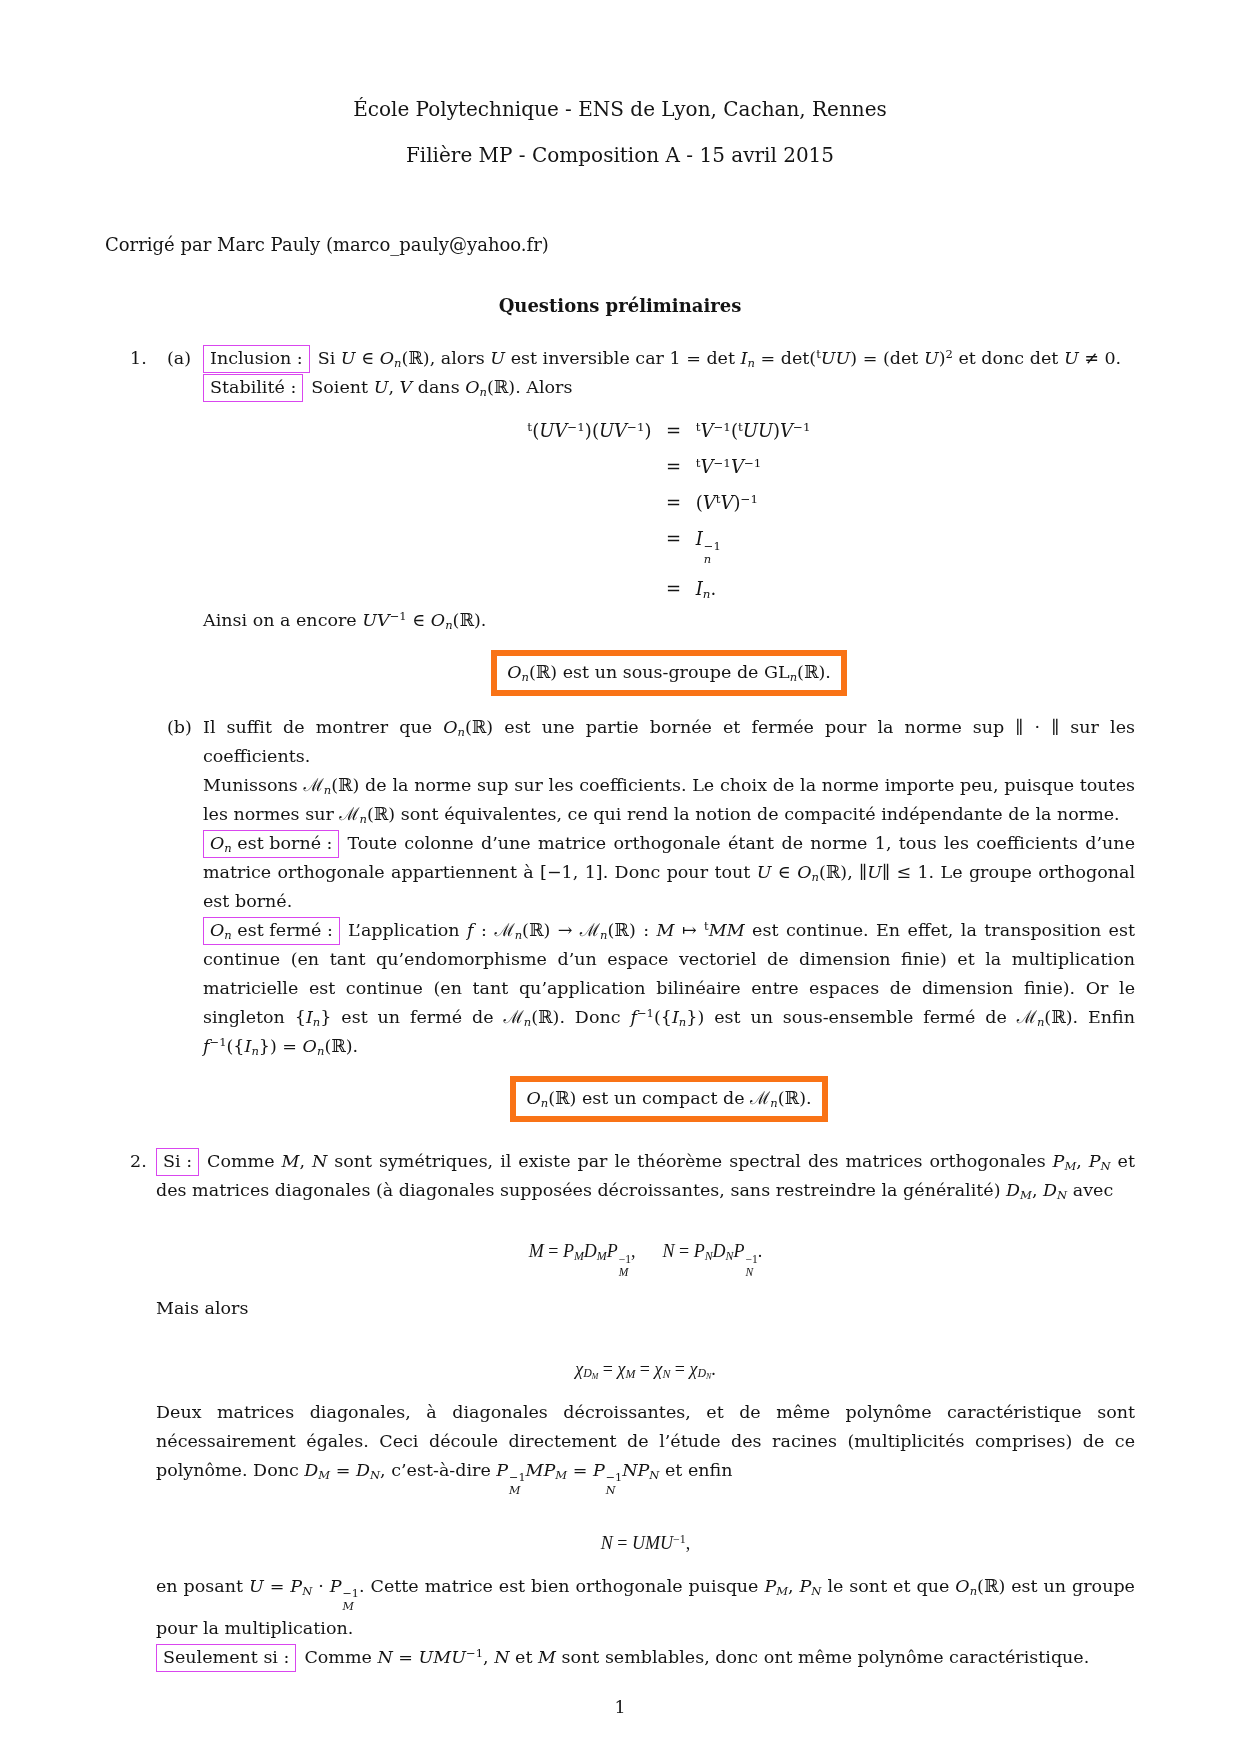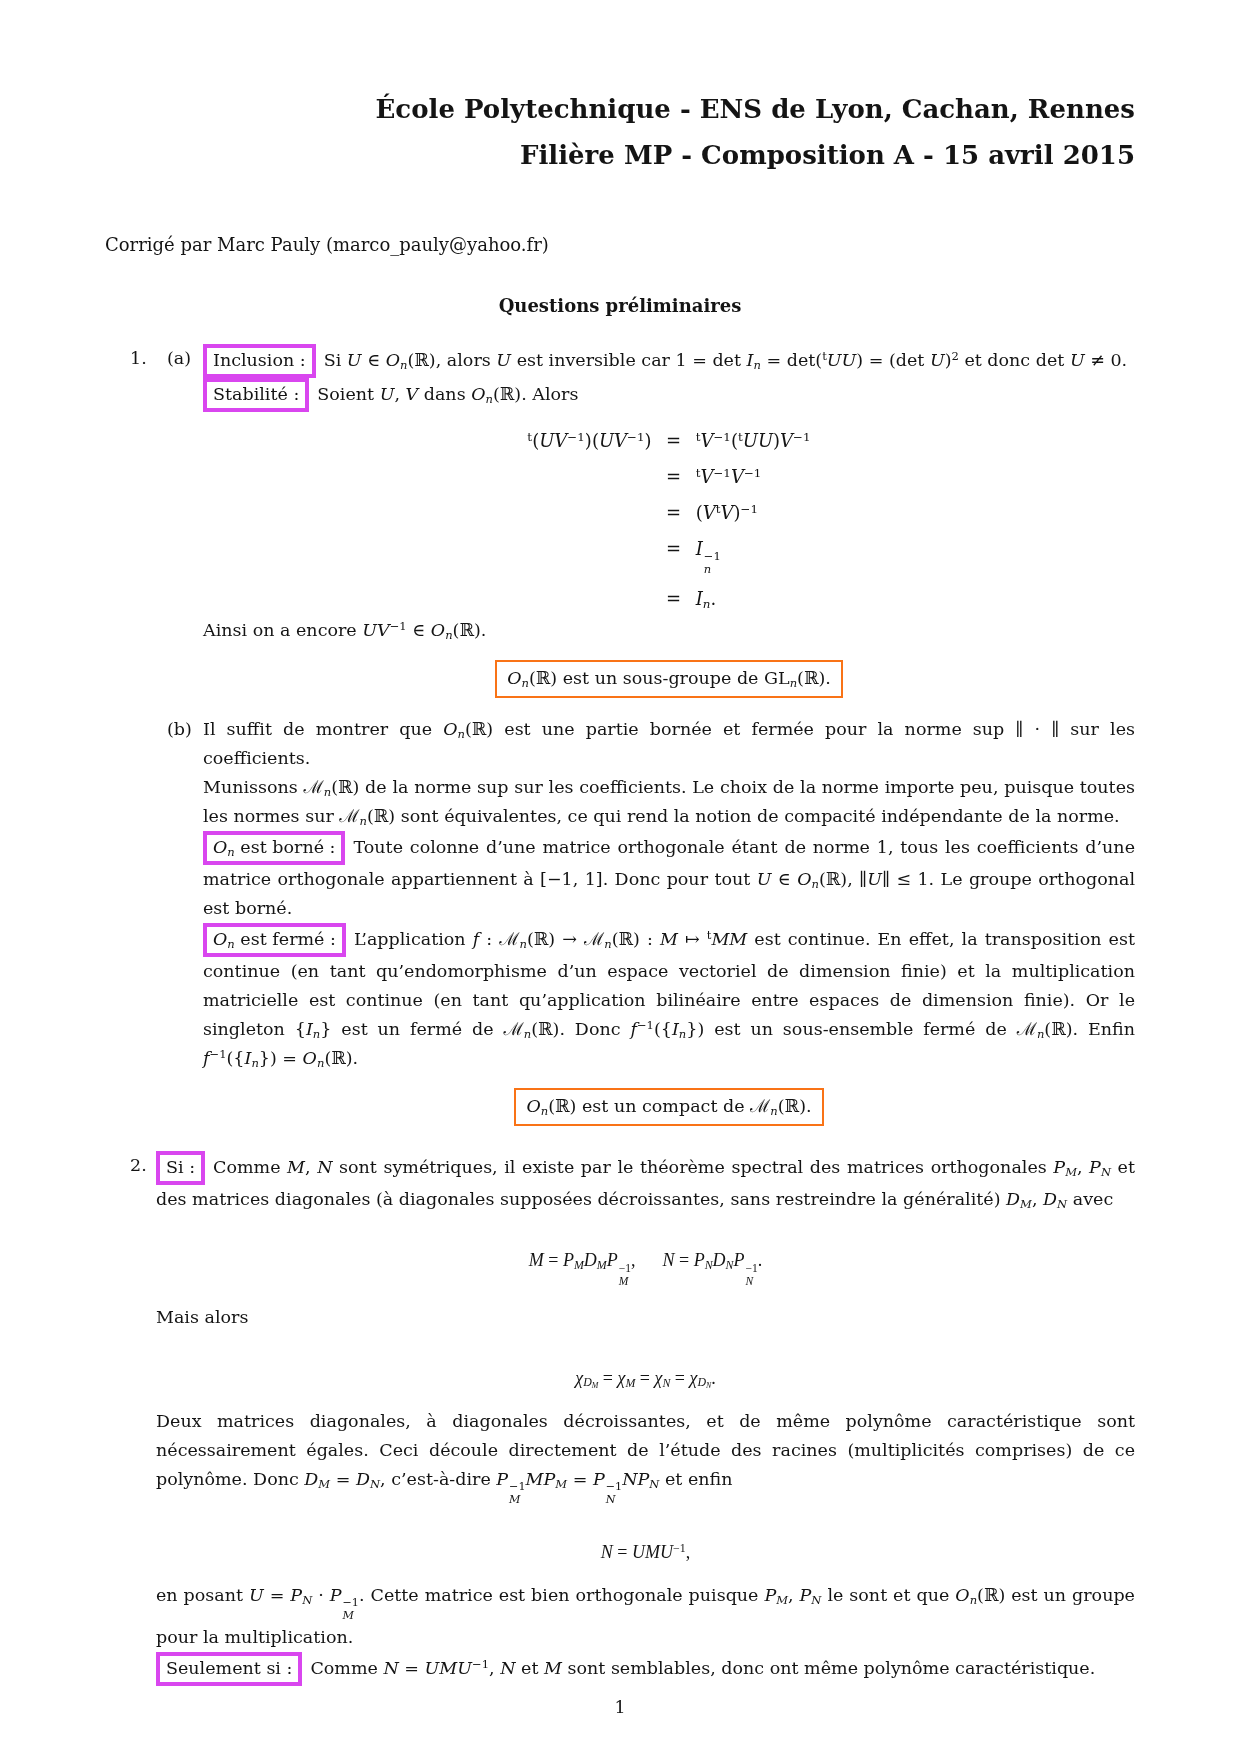--- a/index.html
+++ b/index.html
@@ -9,7 +9,7 @@
     font-family:"DejaVu Serif","Liberation Serif",serif;
     color:#141414;font-size:17.5px;line-height:29px;
   }
-  .title{ text-align:right;font-weight:bold;font-size:26px;line-height:46px; }
+  .title{ text-align:center;font-weight:normal;font-size:20px;line-height:46px; }
   .byline{ margin:52px 0 0 0;font-size:18px; }
   .section-heading{ text-align:center;font-weight:bold;font-size:18px;margin:32px 0 24px 0; }
   .q{ display:flex;align-items:flex-start;margin-top:12px; }

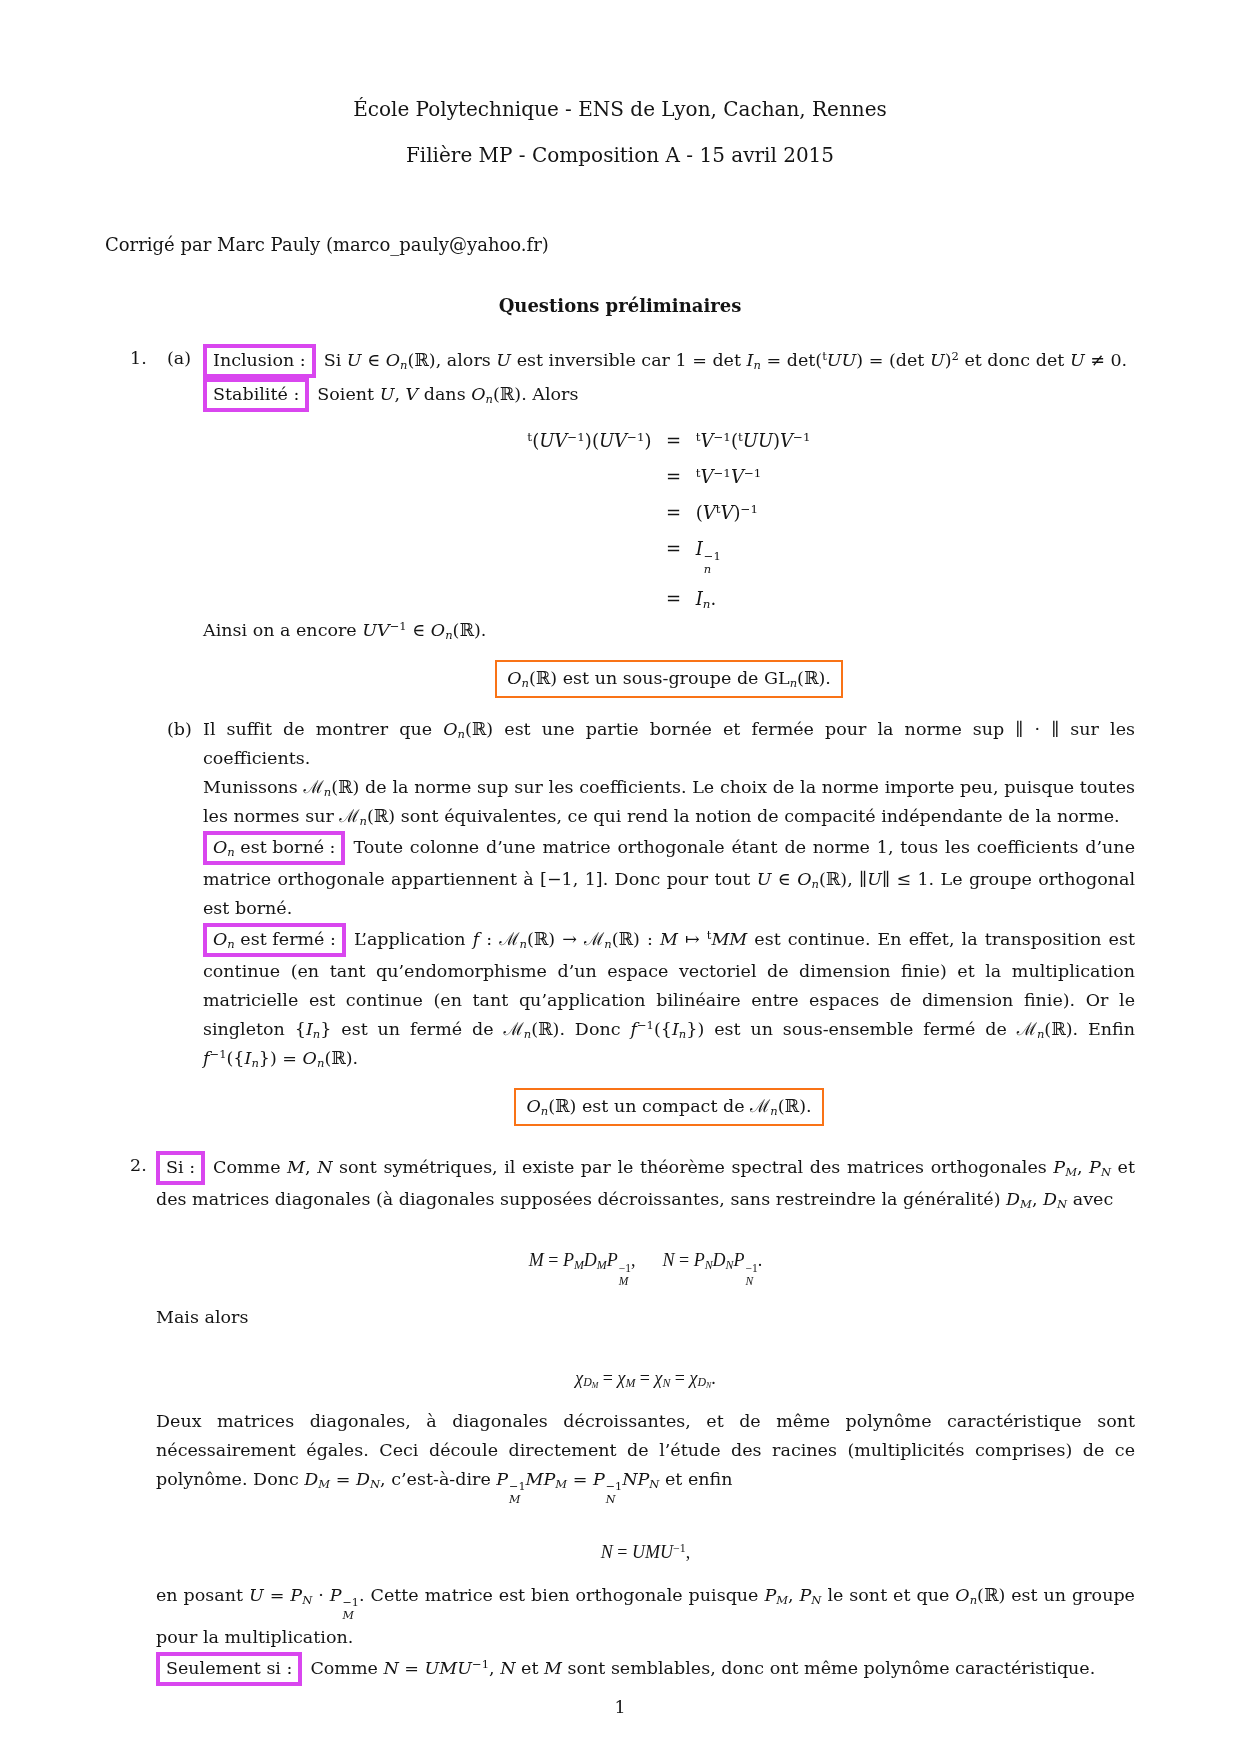--- a/index.html
+++ b/index.html
@@ -23,7 +23,7 @@
   .subbody{ flex:1;min-width:0; }
   p.para{ margin:0;text-align:justify; }
   .framed{
-    display:inline-block;border:4px solid #d946ef;padding:0 6px 1px 6px;margin-right:8px;
+    display:inline-block;border:1px solid #d946ef;padding:0 6px 1px 6px;margin-right:8px;
     line-height:25px;
   }
   .framed2{

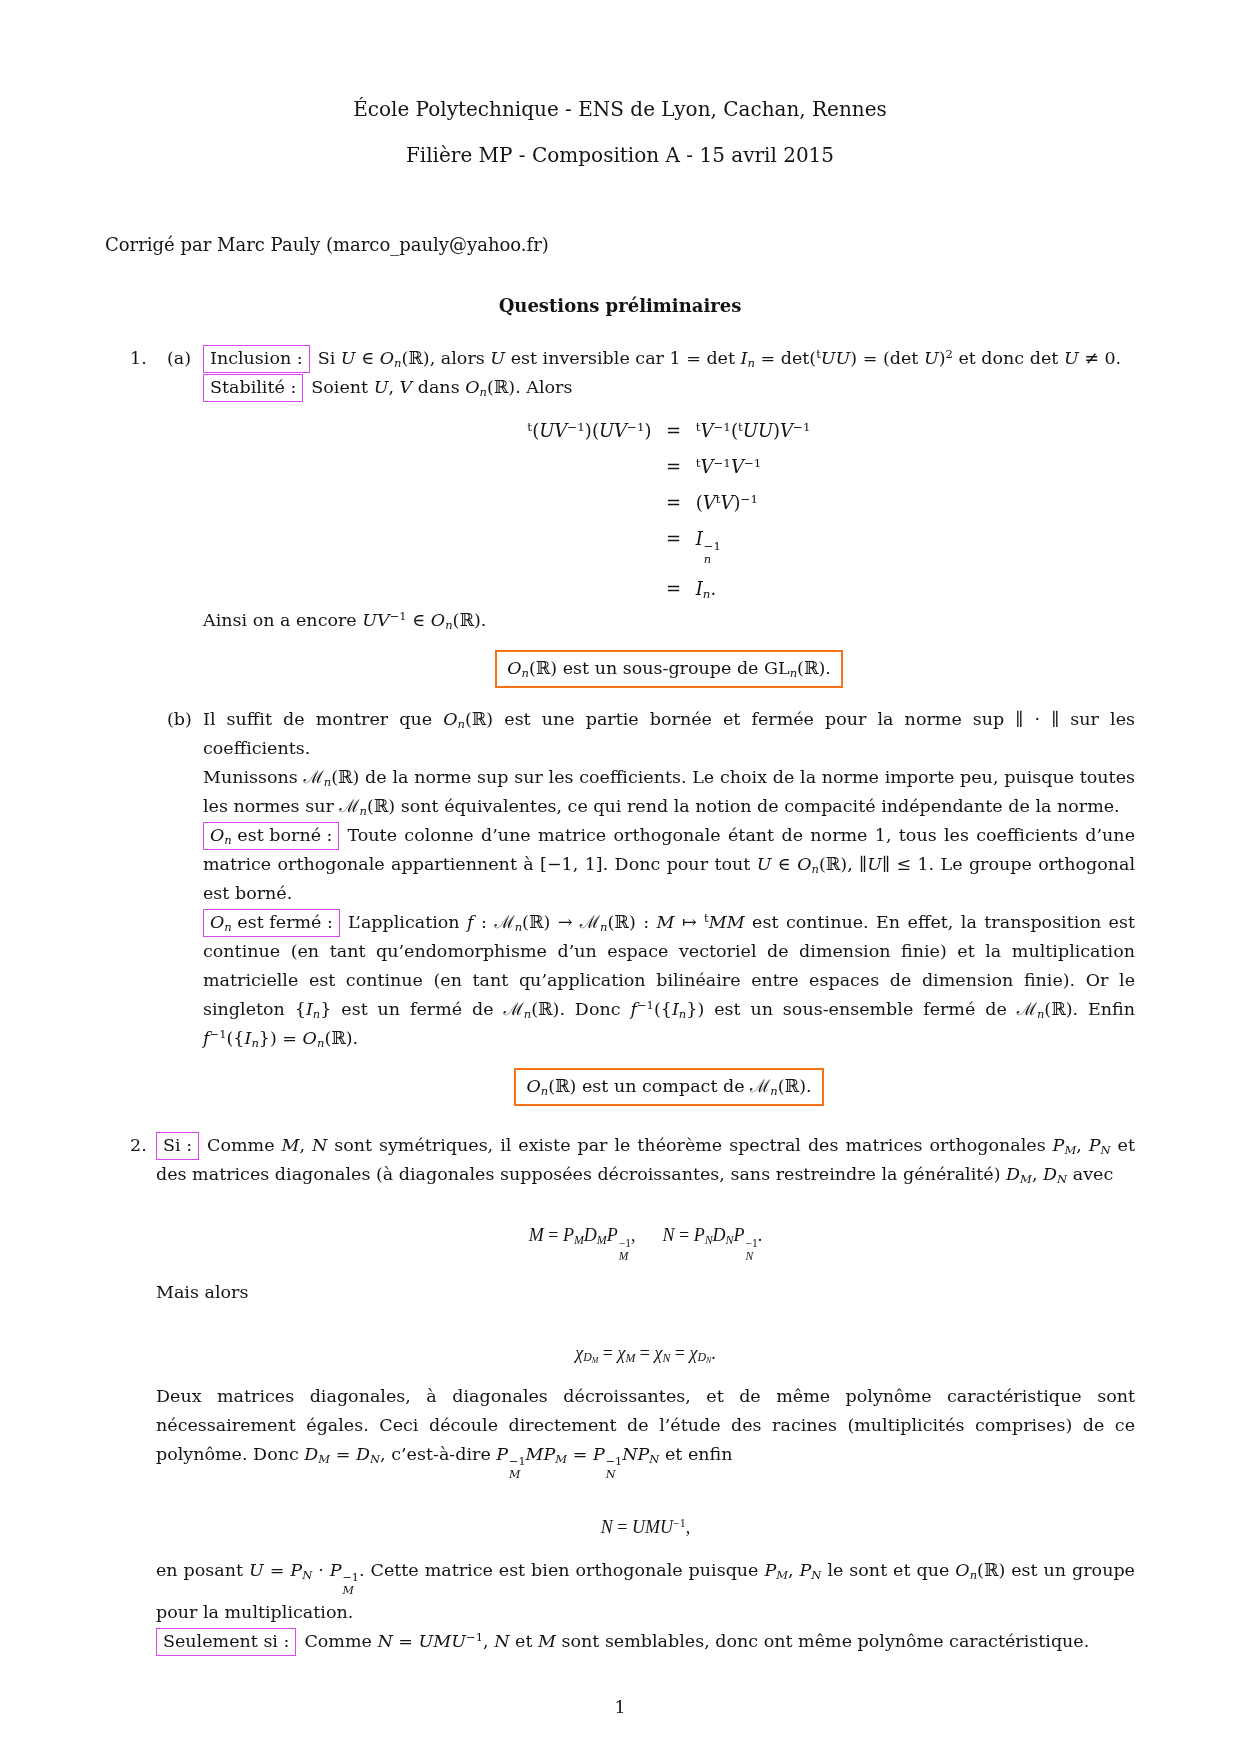--- a/index.html
+++ b/index.html
@@ -27,7 +27,7 @@
     line-height:25px;
   }
   .framed2{
-    display:inline-block;border:2px solid #f97316;padding:4px 10px 6px 10px;line-height:24px;
+    display:inline-block;border:6px solid #f97316;padding:4px 10px 6px 10px;line-height:24px;
   }
   .boxed-center{ text-align:center;margin:15px 0 13px 0; }
   .eqarray{

